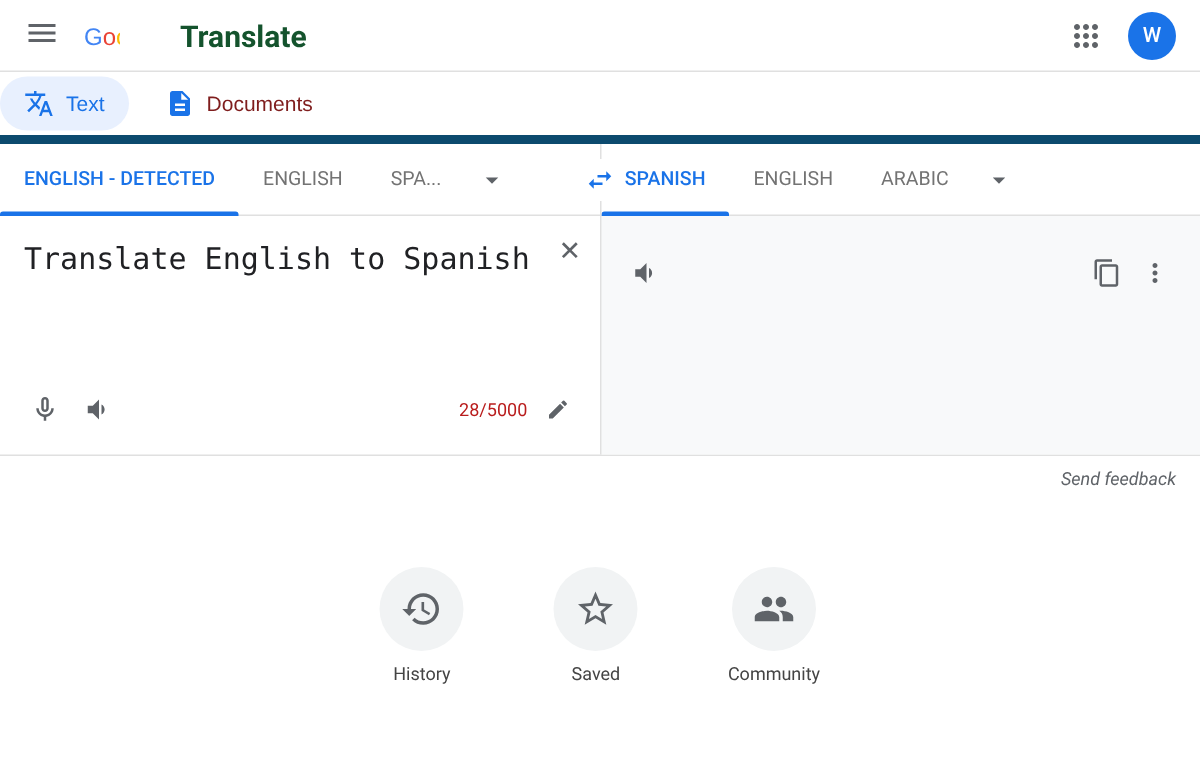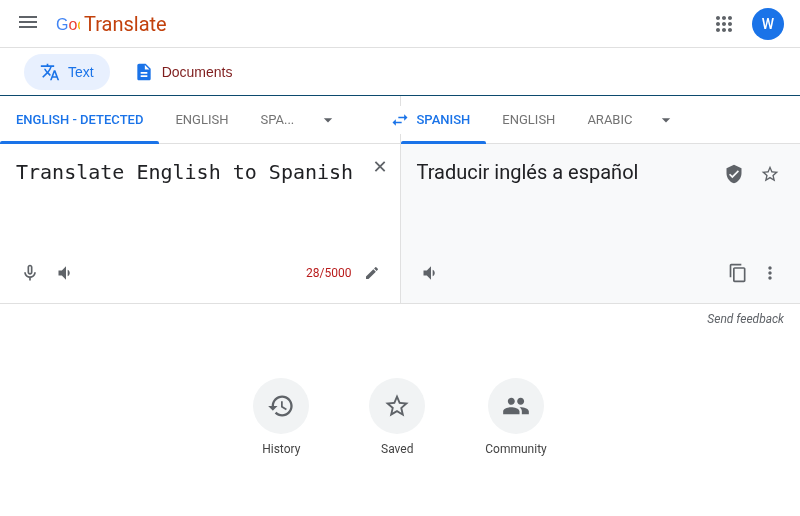--- a/index.html
+++ b/index.html
@@ -15,7 +15,7 @@
     }
     .header-menu-icon { margin-right: 16px; cursor: pointer; }
     .logo { display: flex; align-items: center; gap: 4px; }
-    .logo-text { font-size: 20px; color: #c2410c; font-weight: 400; }
+    .logo-text { font-size: 20px; color: #14532d; font-weight: 700; margin-left: 36px; }
     .header-spacer { flex: 1; }
     .header-icons { display: flex; align-items: center; gap: 8px; }
     .grid-icon { width: 40px; height: 40px; display: flex; align-items: center; justify-content: center; cursor: pointer; border-radius: 50%; }

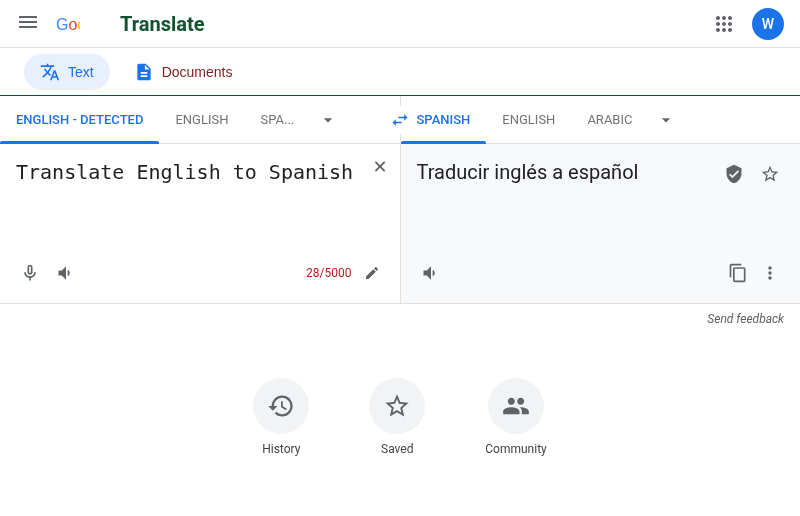--- a/index.html
+++ b/index.html
@@ -25,8 +25,8 @@
     .tab-bar {
       display: flex;
       align-items: center;
-      padding: 0 24px;
-      border-bottom: 1px solid #0c4a6e;
+      padding: 0 0;
+      border-bottom: 6px solid #0c4a6e;
       height: 48px;
       gap: 8px;
     }

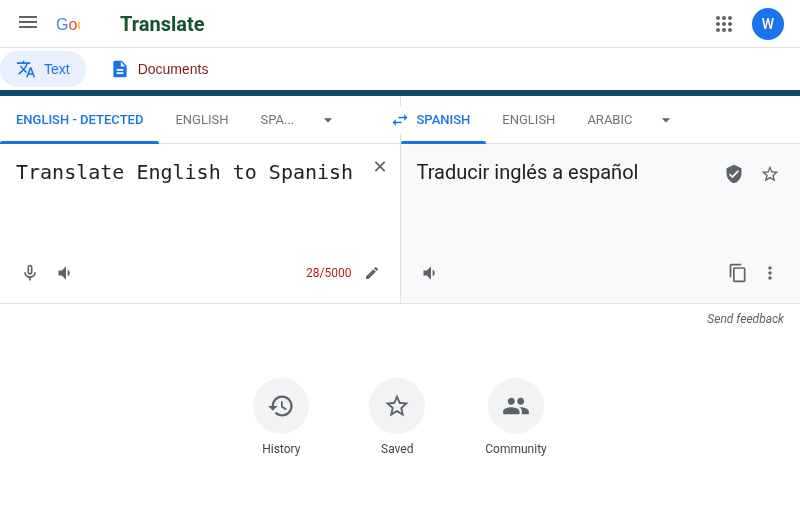--- a/index.html
+++ b/index.html
@@ -345,19 +345,6 @@
   </div>
 
   <div class="target-panel">
-    <div class="target-text-row">
-      <span class="target-text">Traducir inglés a español</span>
-      <button class="icon-btn">
-        <svg width="20" height="20" viewBox="0 0 24 24" fill="#5f6368">
-          <path d="M12 1L3 5v6c0 5.55 3.84 10.74 9 12 5.16-1.26 9-6.45 9-12V5l-9-4zm-2 16l-4-4 1.41-1.41L10 14.17l6.59-6.59L18 9l-8 8z"></path>
-        </svg>
-      </button>
-      <button class="icon-btn">
-        <svg width="20" height="20" viewBox="0 0 24 24" fill="#5f6368">
-          <path d="M22 9.24l-7.19-.62L12 2 9.19 8.63 2 9.24l5.46 4.73L5.82 21 12 17.27 18.18 21l-1.63-7.03L22 9.24zM12 15.4l-3.76 2.27 1-4.28-3.32-2.88 4.38-.38L12 6.1l1.71 4.04 4.38.38-3.32 2.88 1 4.28L12 15.4z"></path>
-        </svg>
-      </button>
-    </div>
     <div class="target-footer">
       <button class="icon-btn">
         <svg width="20" height="20" viewBox="0 0 24 24" fill="#5f6368">

